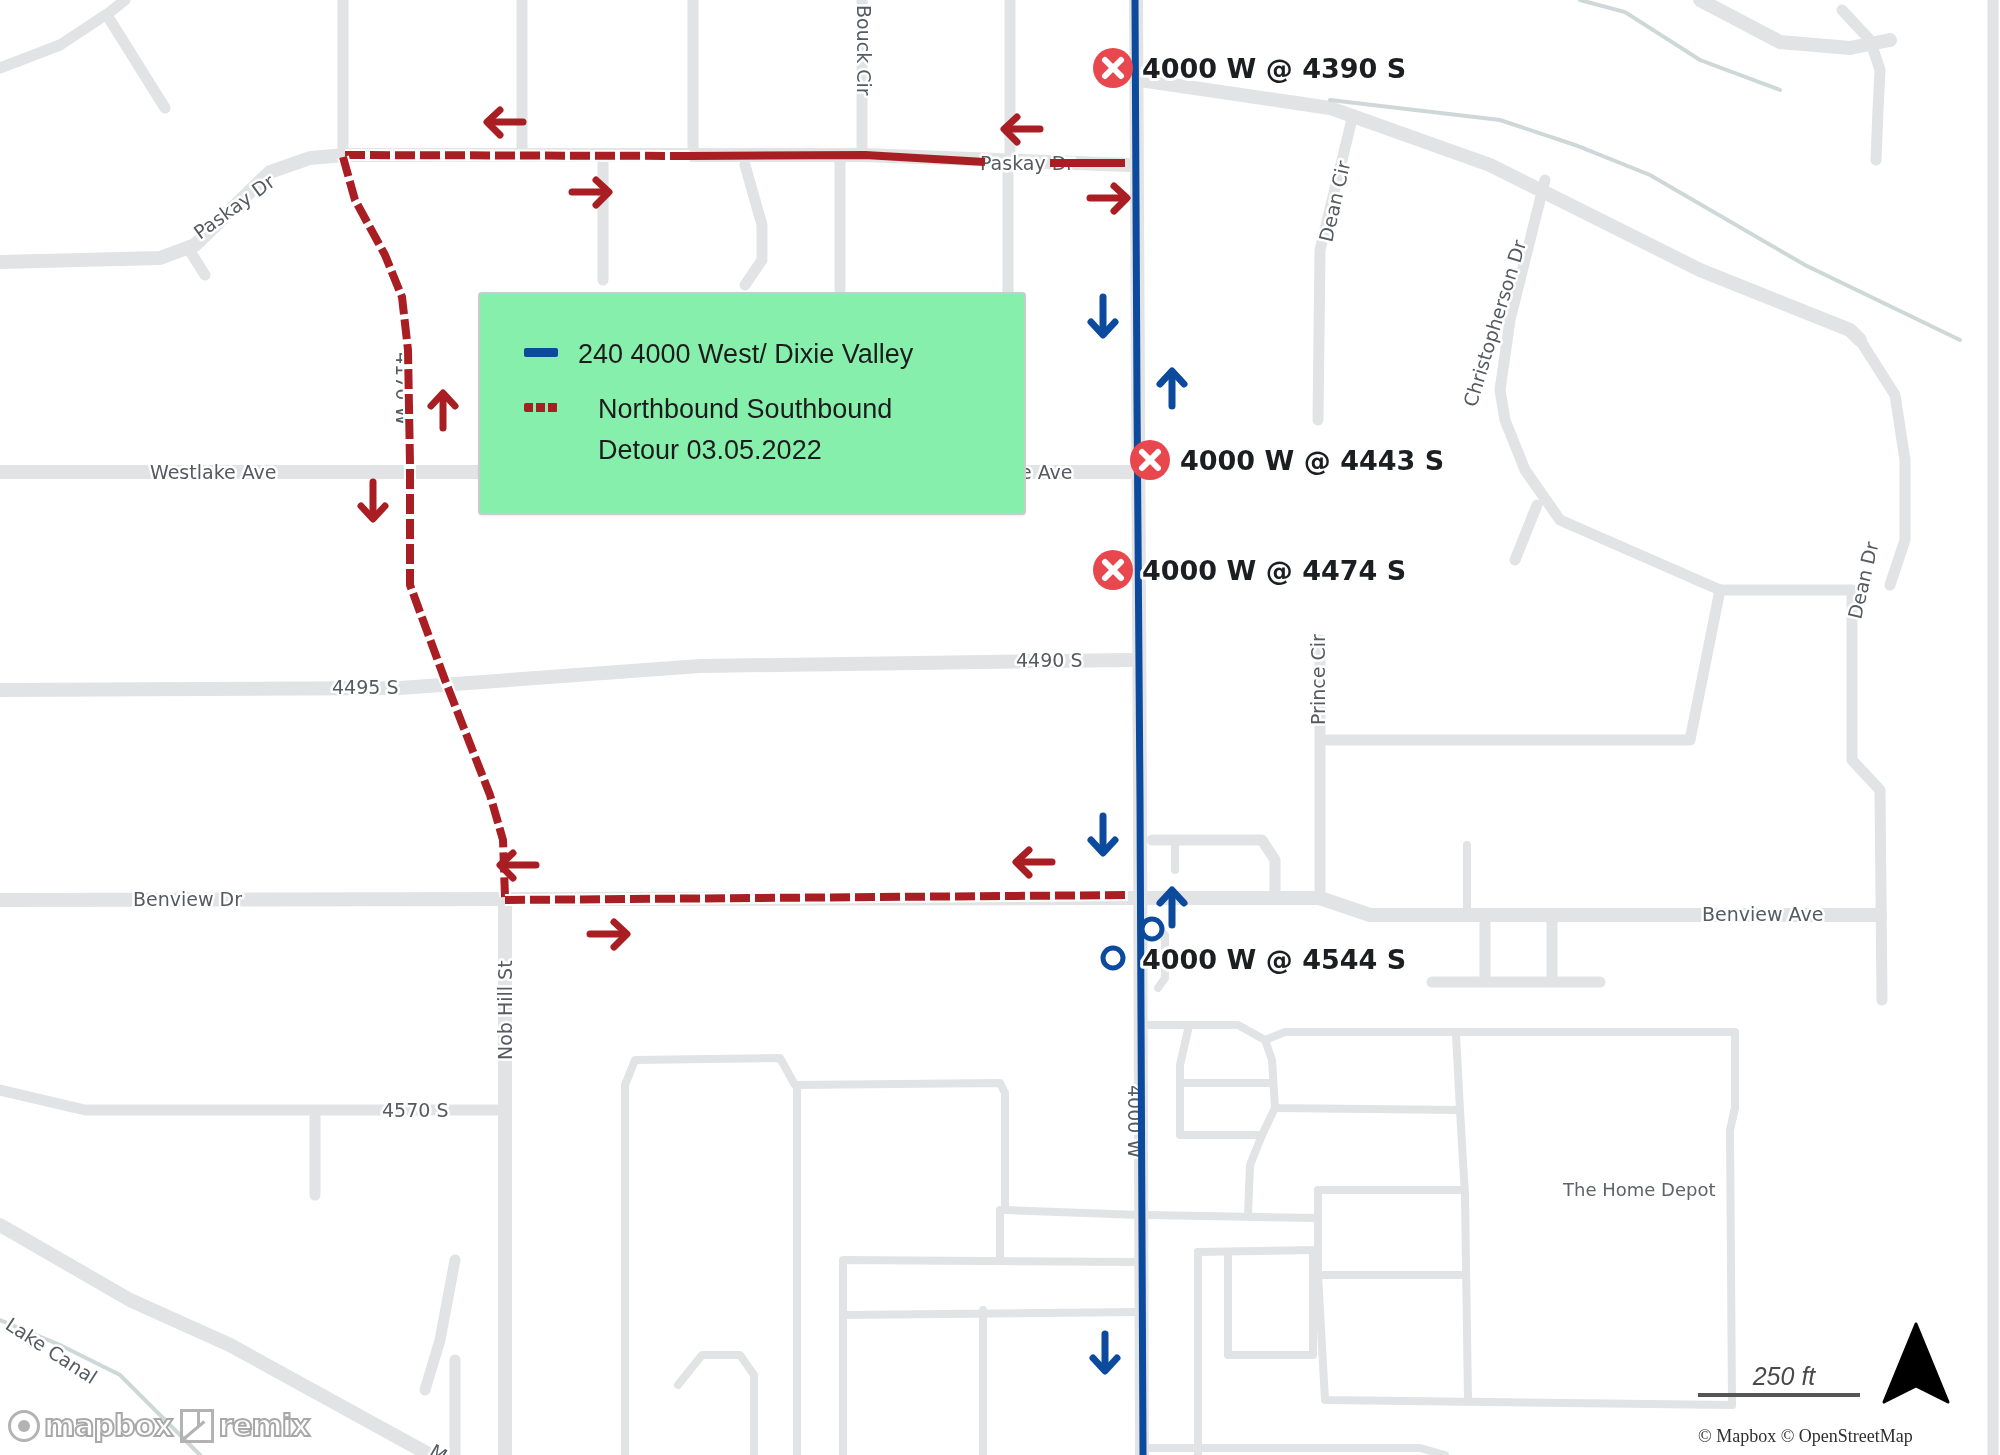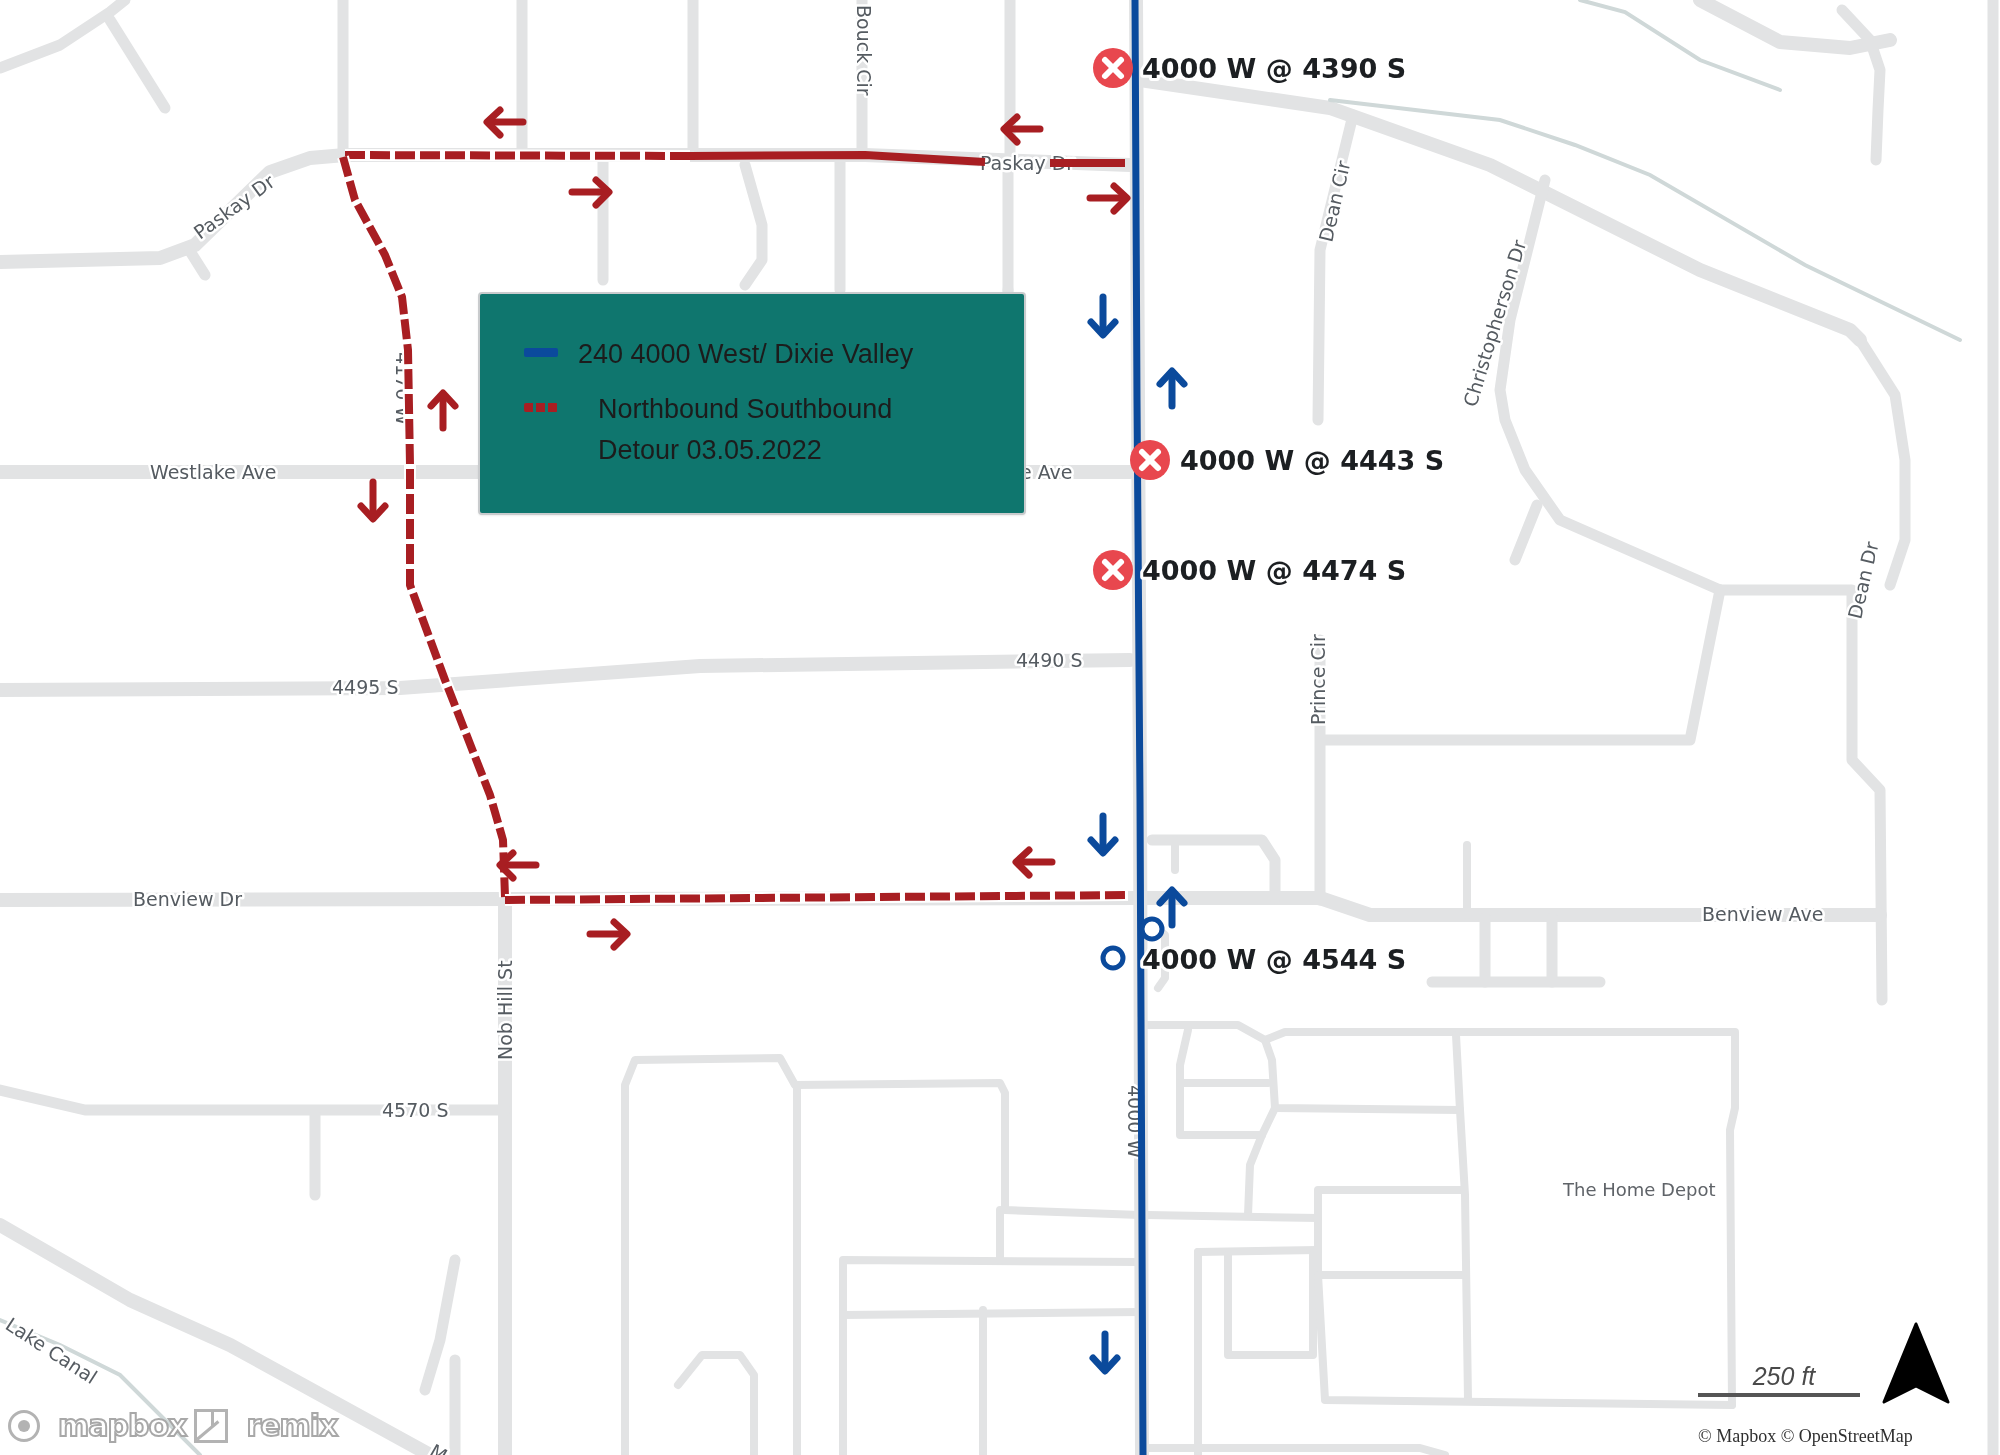--- a/index.html
+++ b/index.html
@@ -23,7 +23,7 @@
   .closed-circle { fill:#e8474e; }
   .closed-x { stroke:#ffffff; stroke-width:6; stroke-linecap:round; }
 
-  .legend { position:absolute; left:478px; top:292px; width:548px; height:223px; background:#0f766e; border:2px solid #c9cbcd; border-radius:4px; box-sizing:border-box; box-shadow:0 1px 2px rgba(0,0,0,0.08); }
+  .legend { position:absolute; left:478px; top:292px; width:548px; height:223px; background:#86efac; border:2px solid #c9cbcd; border-radius:4px; box-sizing:border-box; box-shadow:0 1px 2px rgba(0,0,0,0.08); }
   .legend-row { position:absolute; left:44px; display:flex; align-items:flex-start; }
   .legend-swatch { width:34px; height:9px; margin-top:14px; margin-right:20px; border-radius:2px; }
   .legend-swatch.solid { background:#0b4a9c; }

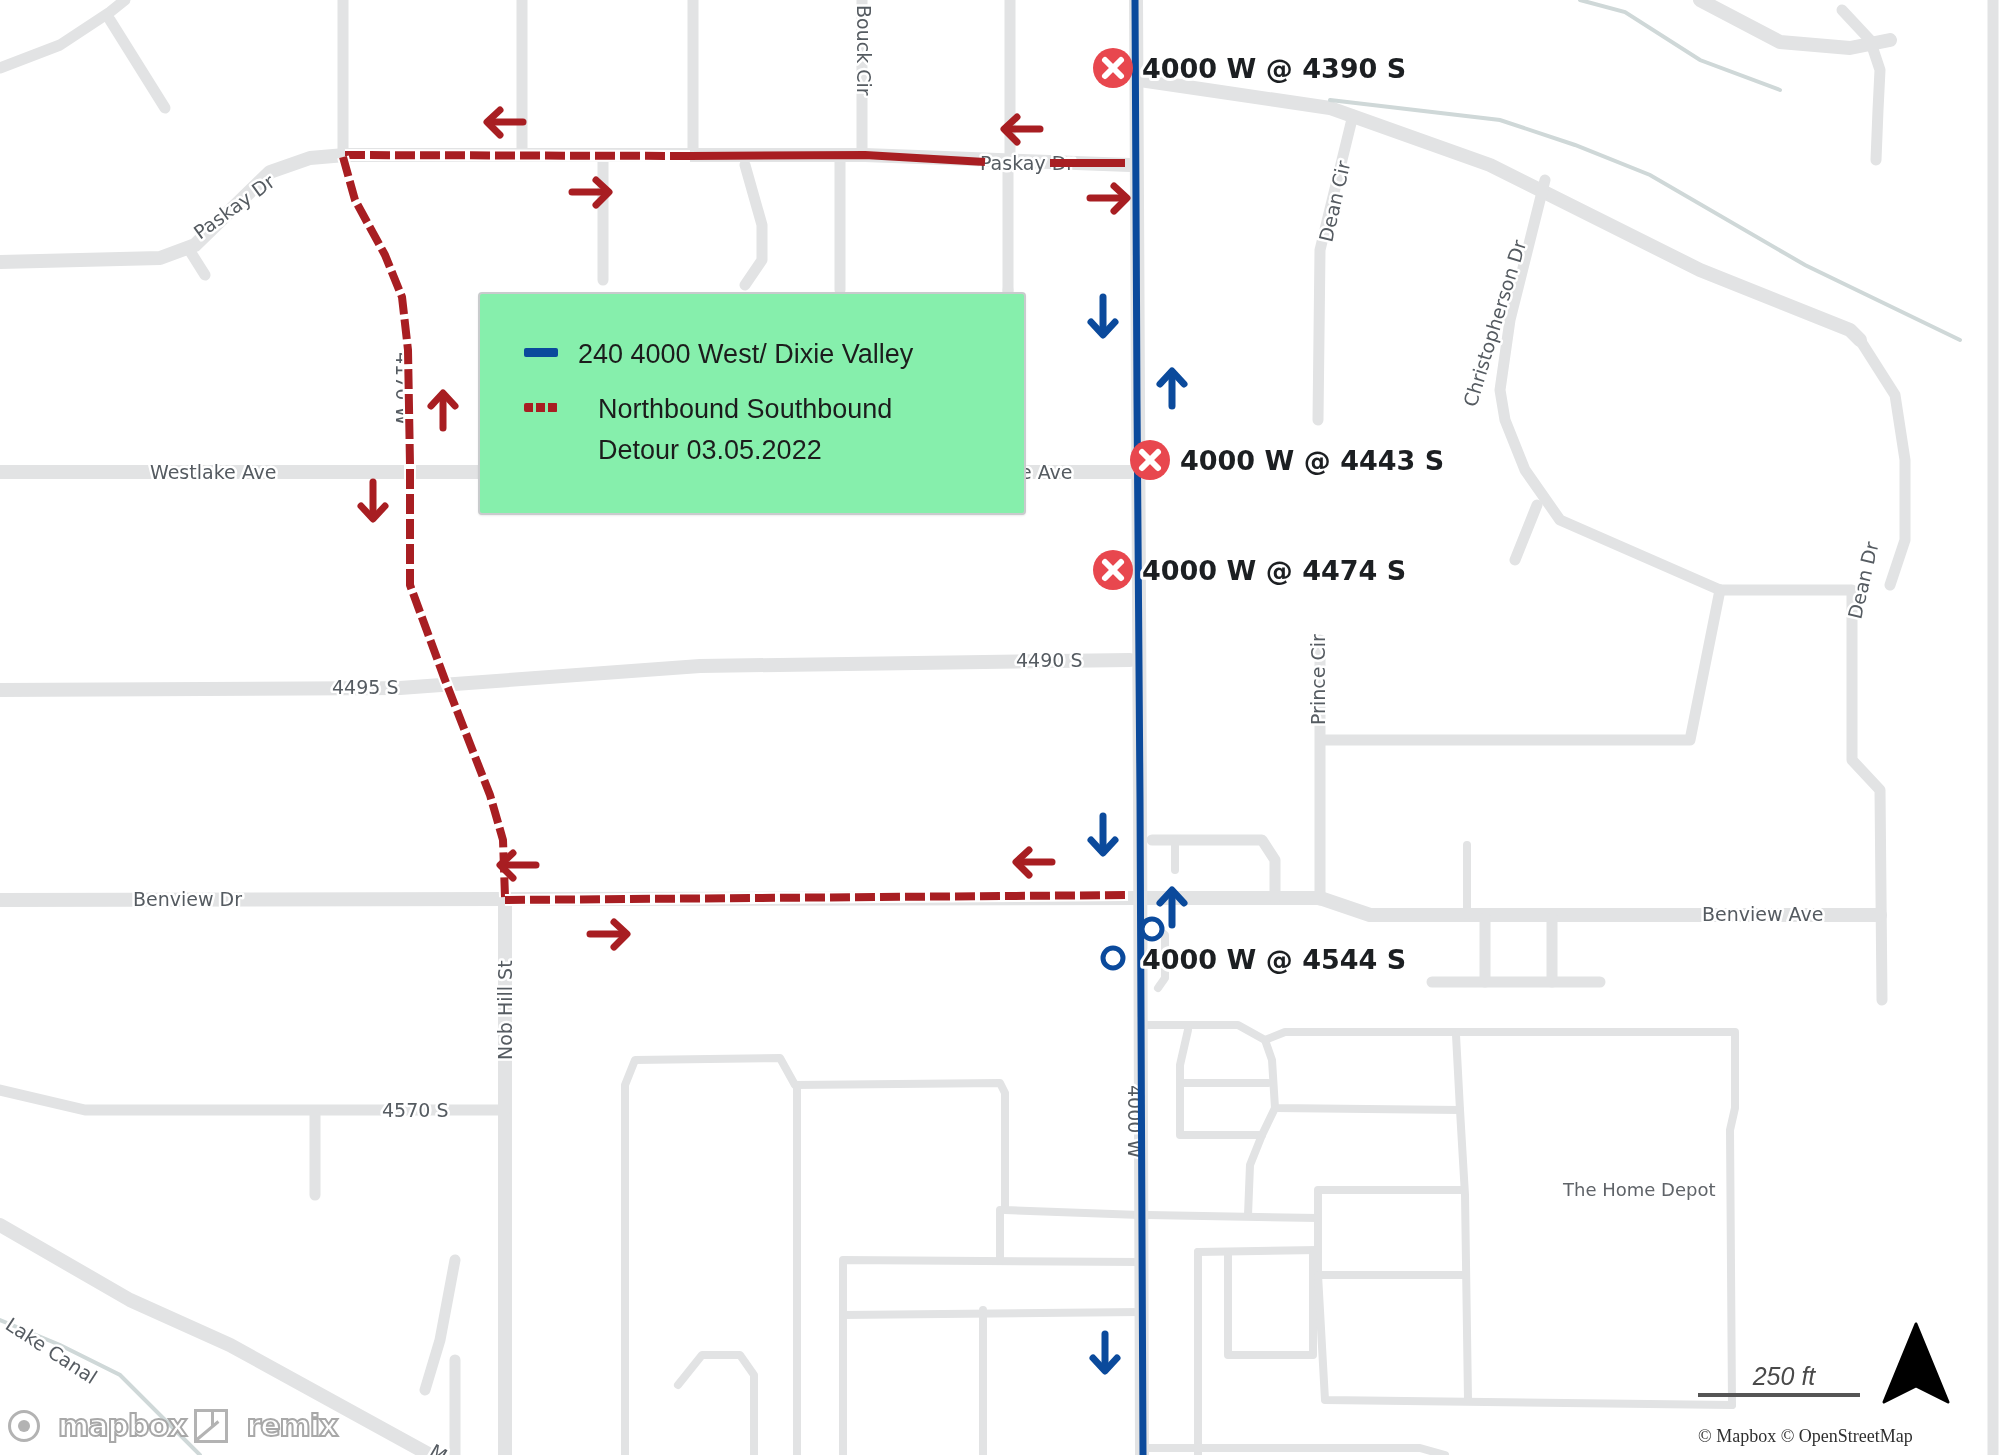--- a/index.html
+++ b/index.html
@@ -31,7 +31,7 @@
   .legend-text { font-family:"Liberation Sans", sans-serif; font-size:27px; color:#1c1c1c; line-height:41px; }
 
   .logos { position:absolute; left:8px; top:1408px; display:flex; align-items:center; gap:8px; }
-  .logo-mapbox { display:flex; align-items:center; gap:18px; }
+  .logo-mapbox { display:flex; align-items:center; gap:4px; }
   .logo-mark { width:32px; height:32px; border-radius:50%; border:3px solid #b3b3b3; box-sizing:border-box; position:relative; }
   .logo-mark::after { content:""; position:absolute; left:7px; top:7px; width:12px; height:12px; border-radius:50%; background:#b3b3b3; }
   .logo-text { font-family:"DejaVu Sans", sans-serif; font-weight:bold; font-size:30px; color:#ffffff; -webkit-text-stroke:2px #a8a8a8; letter-spacing:-1px; }

